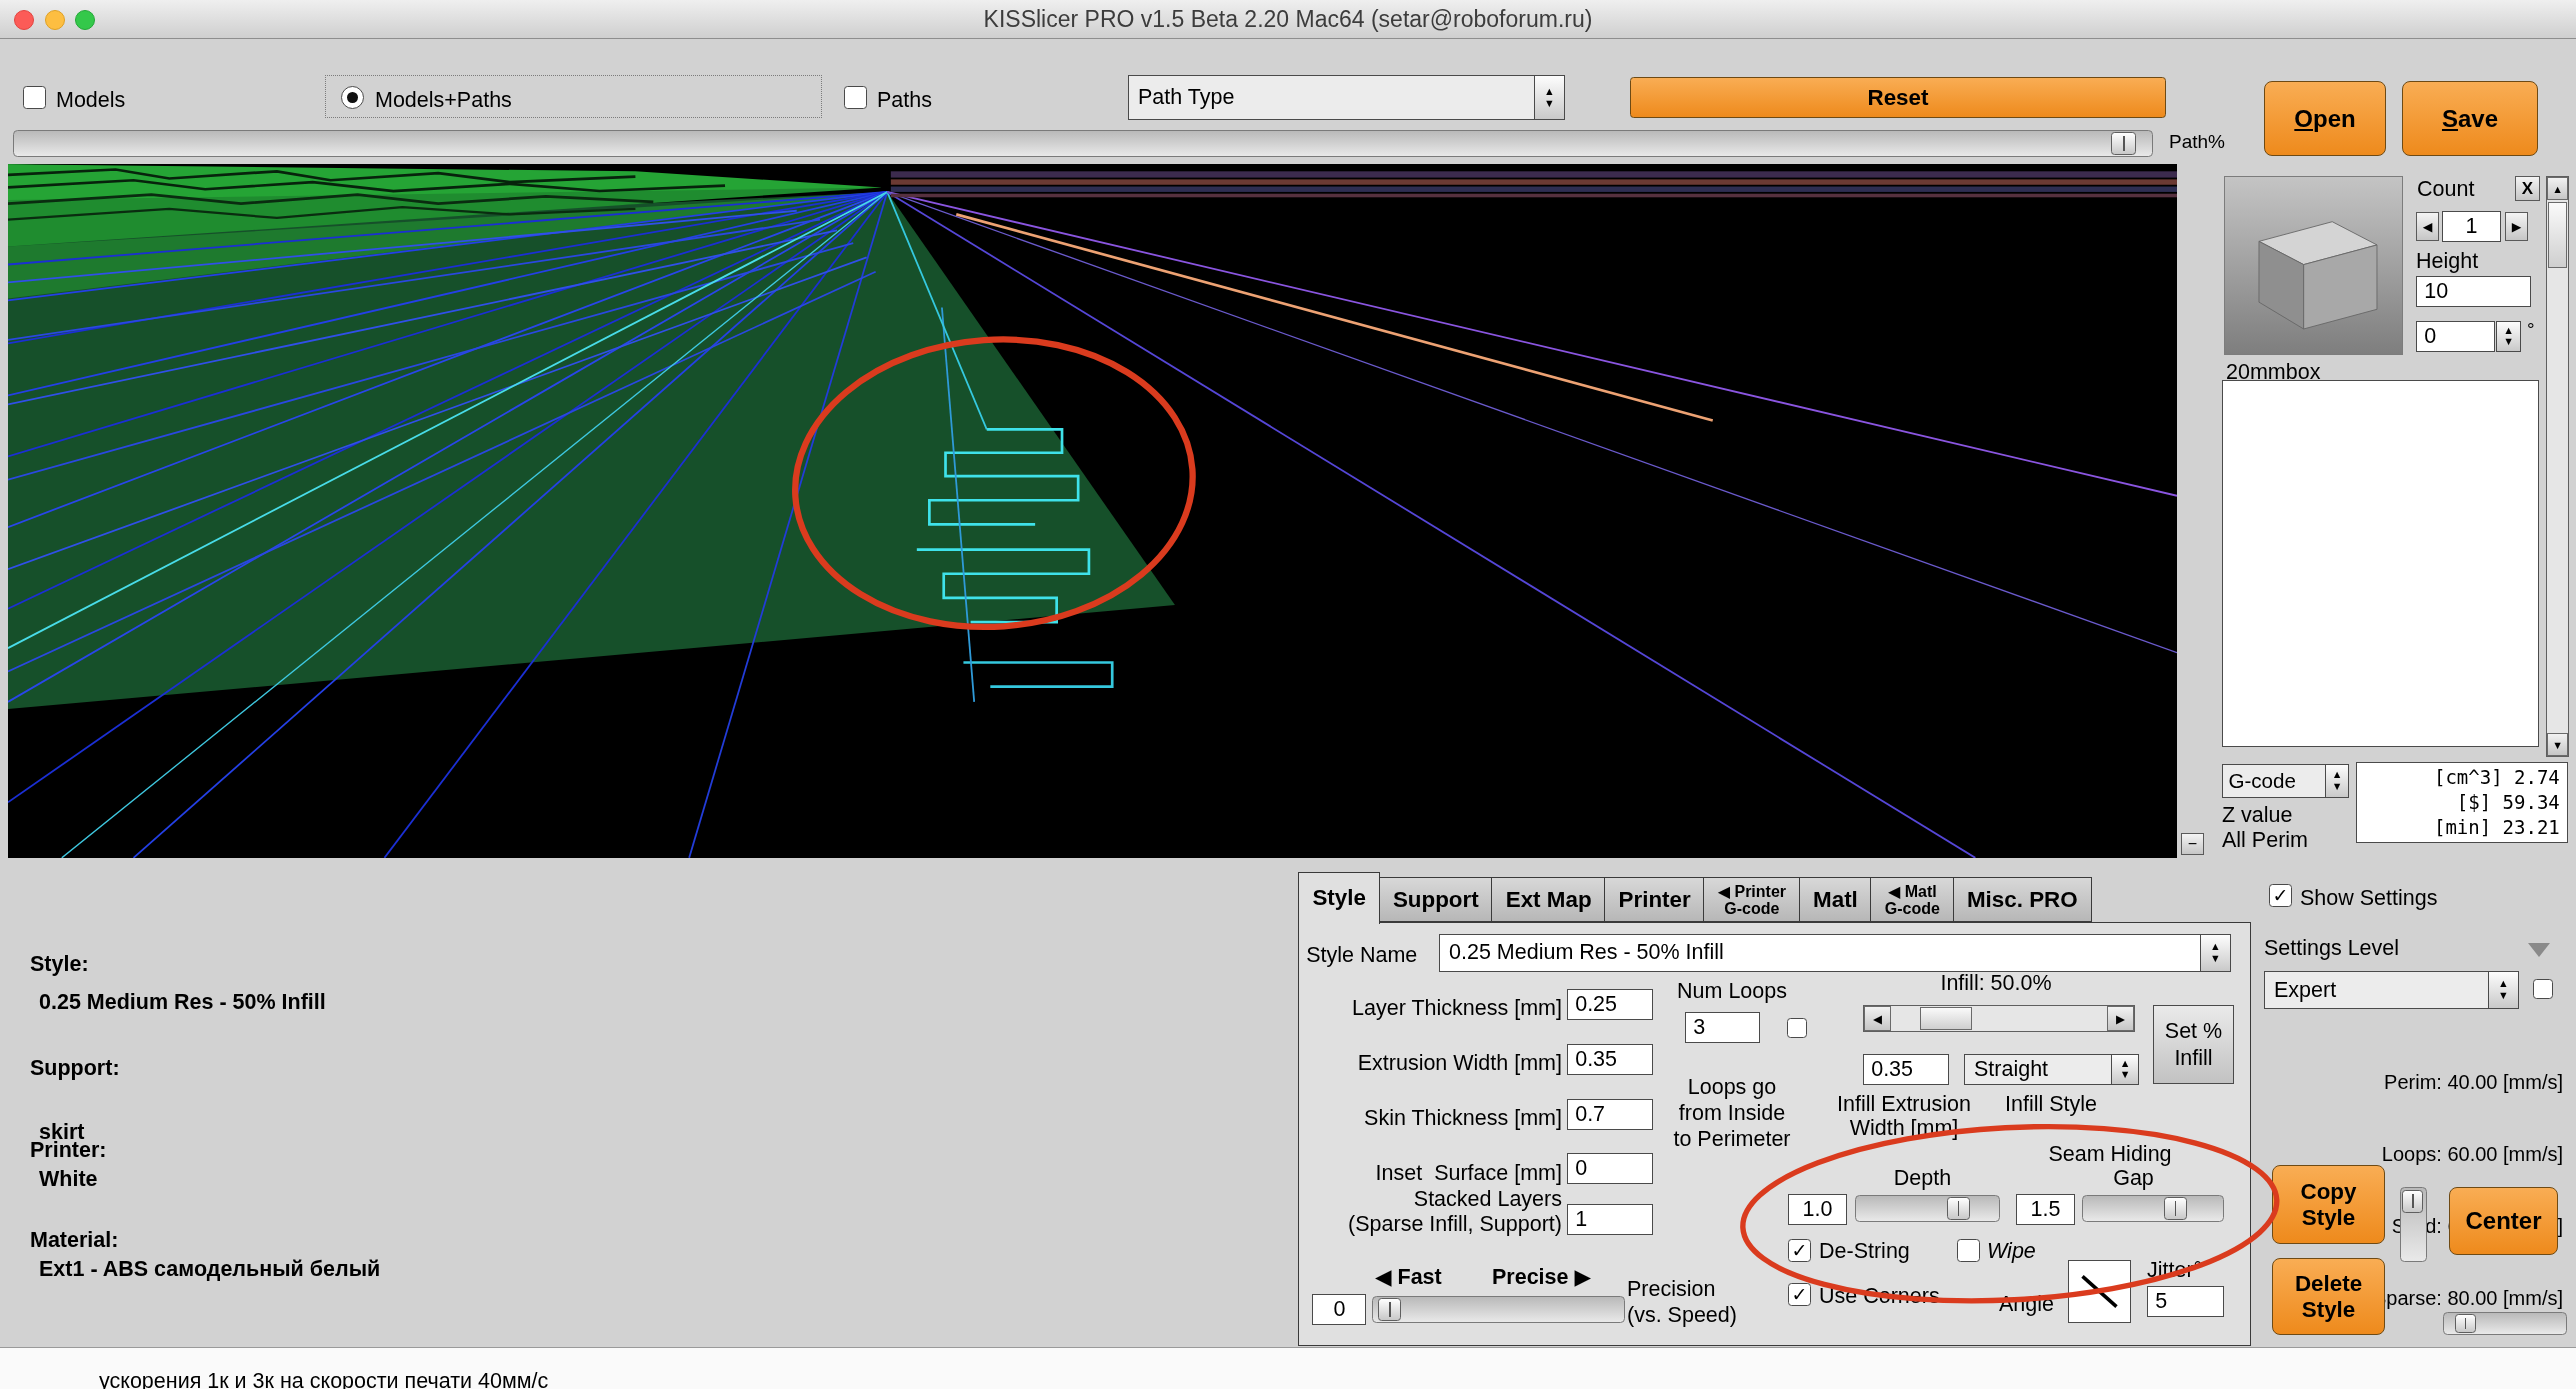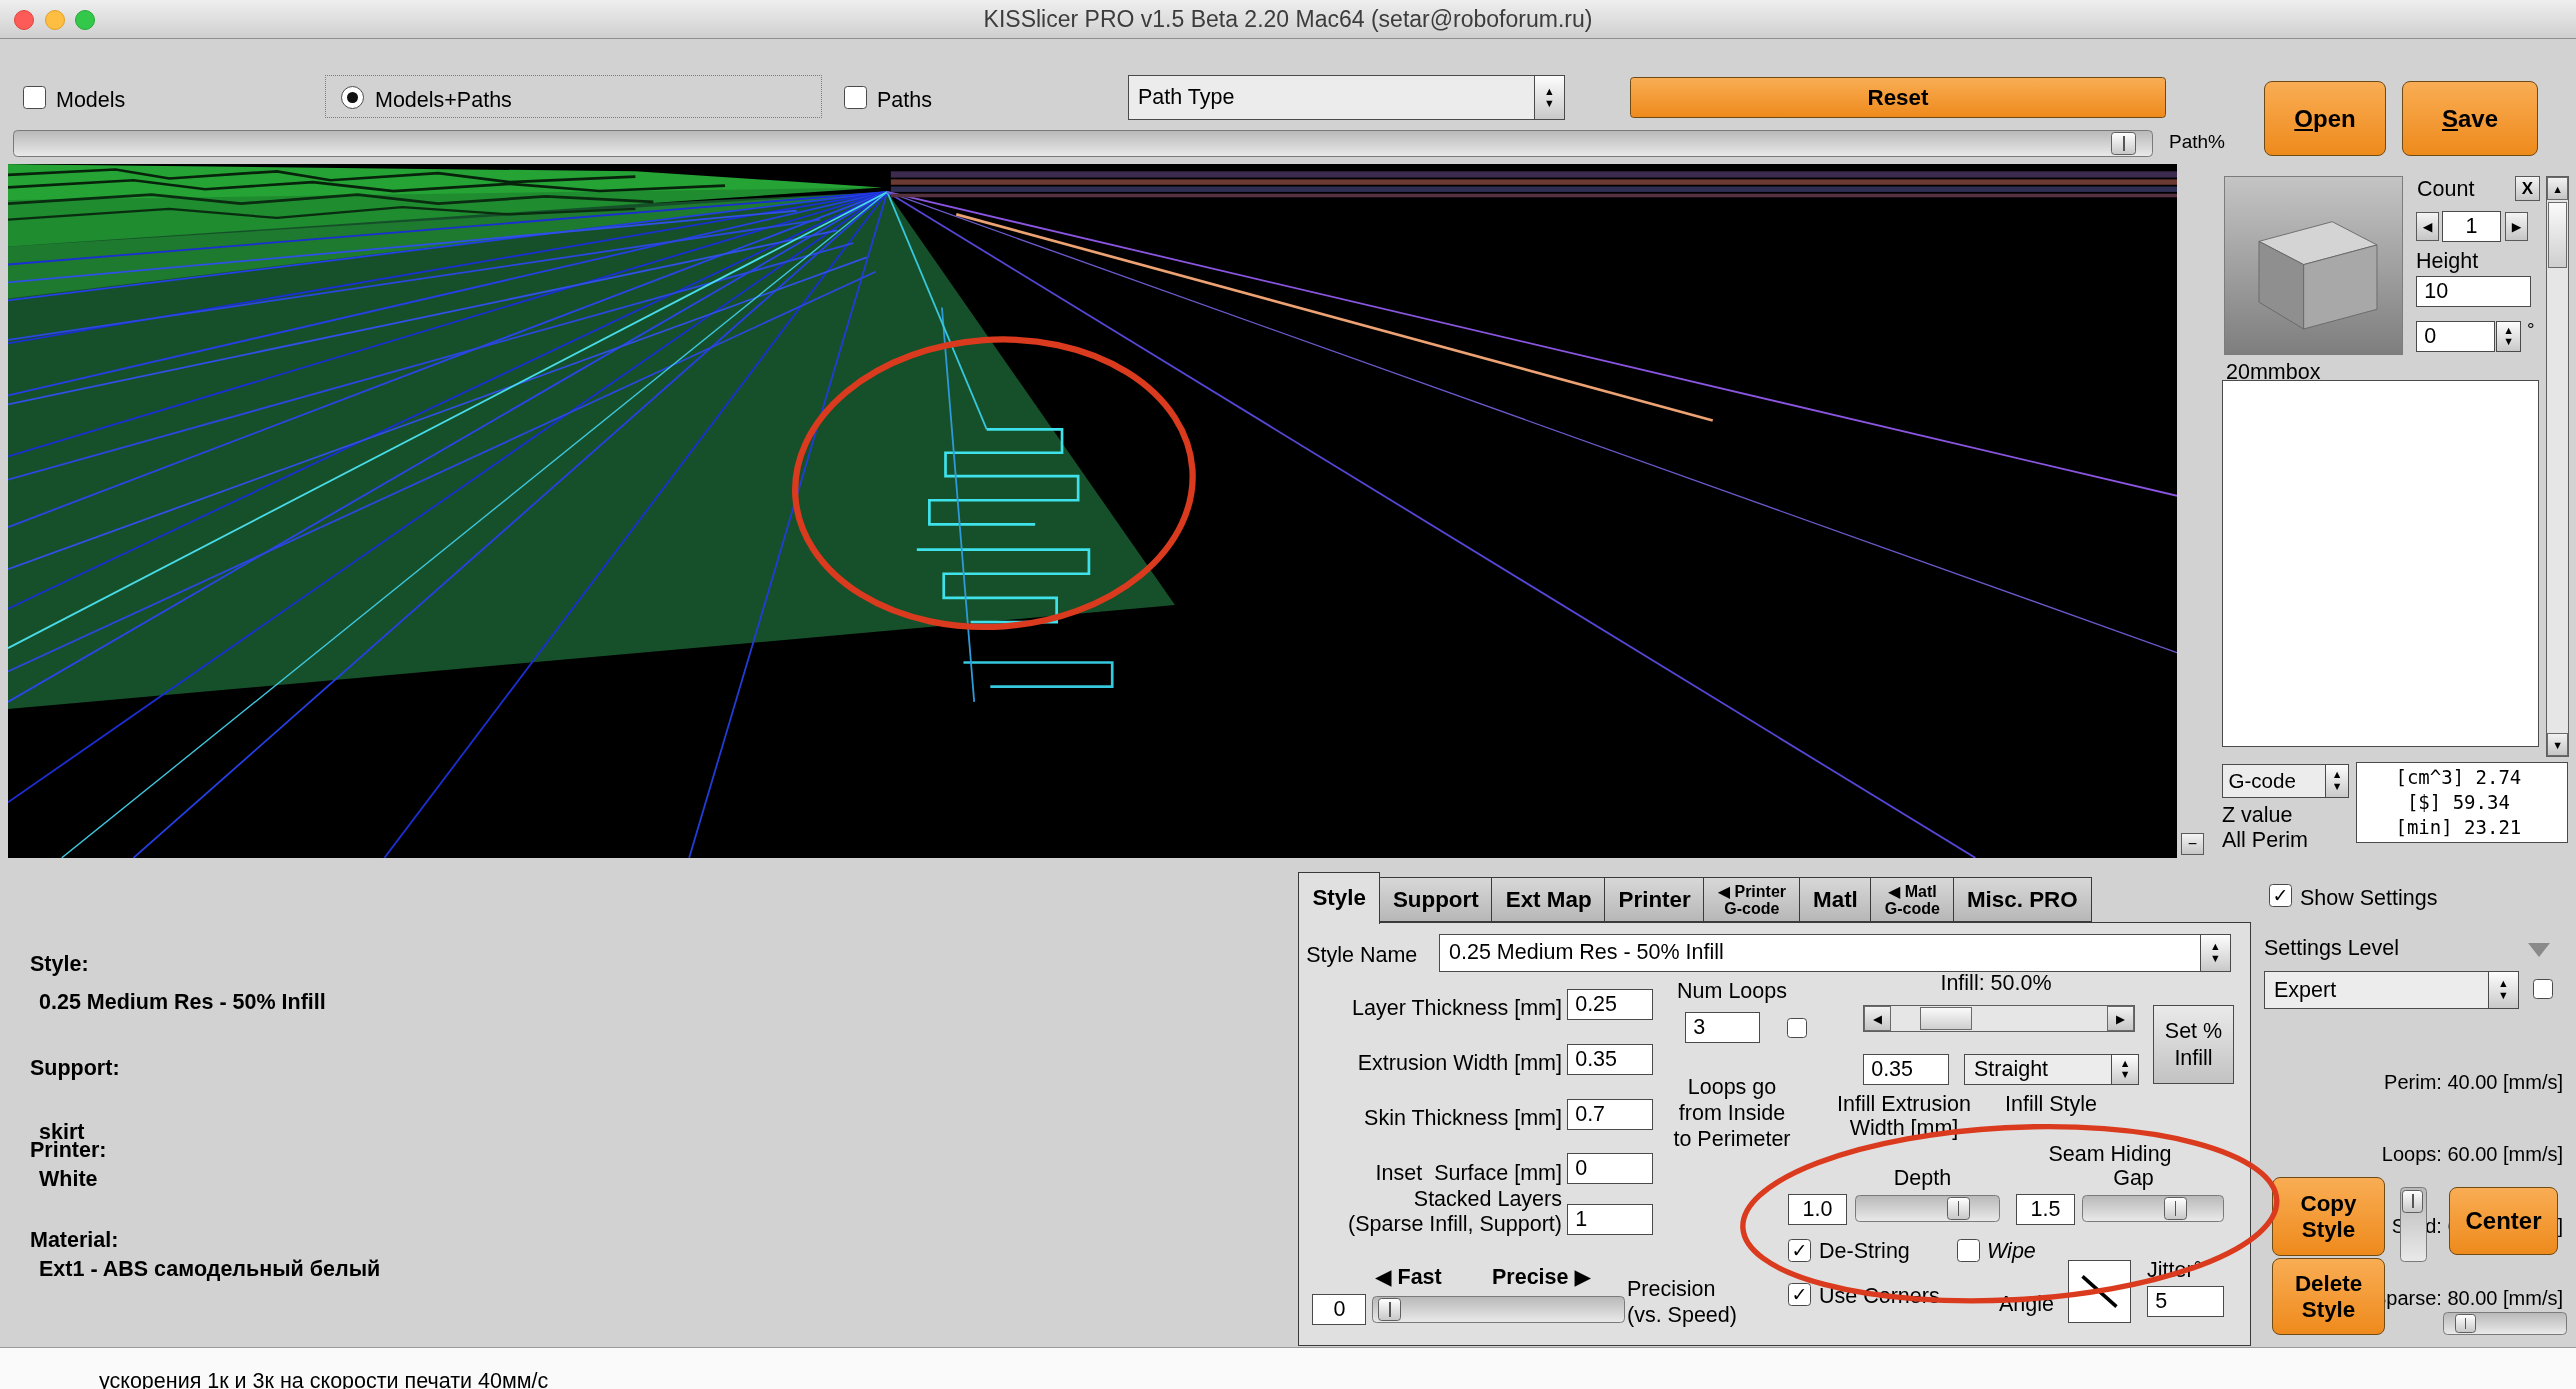--- a/index.html
+++ b/index.html
@@ -136,7 +136,7 @@
     position:absolute; left:2356px; top:762px; width:212px; height:81px;
     background:#fff; border:1.8px solid #4a4a4a;
     font-family:"DejaVu Sans Mono",monospace; font-size:19px; line-height:25px;
-    text-align:center; padding:1.8px 7.2px 0 0;
+    text-align:right; padding:1.8px 7.2px 0 0;
   }
   .vscroll {
     position:absolute; left:2546px; top:176px; width:23px; height:581px;

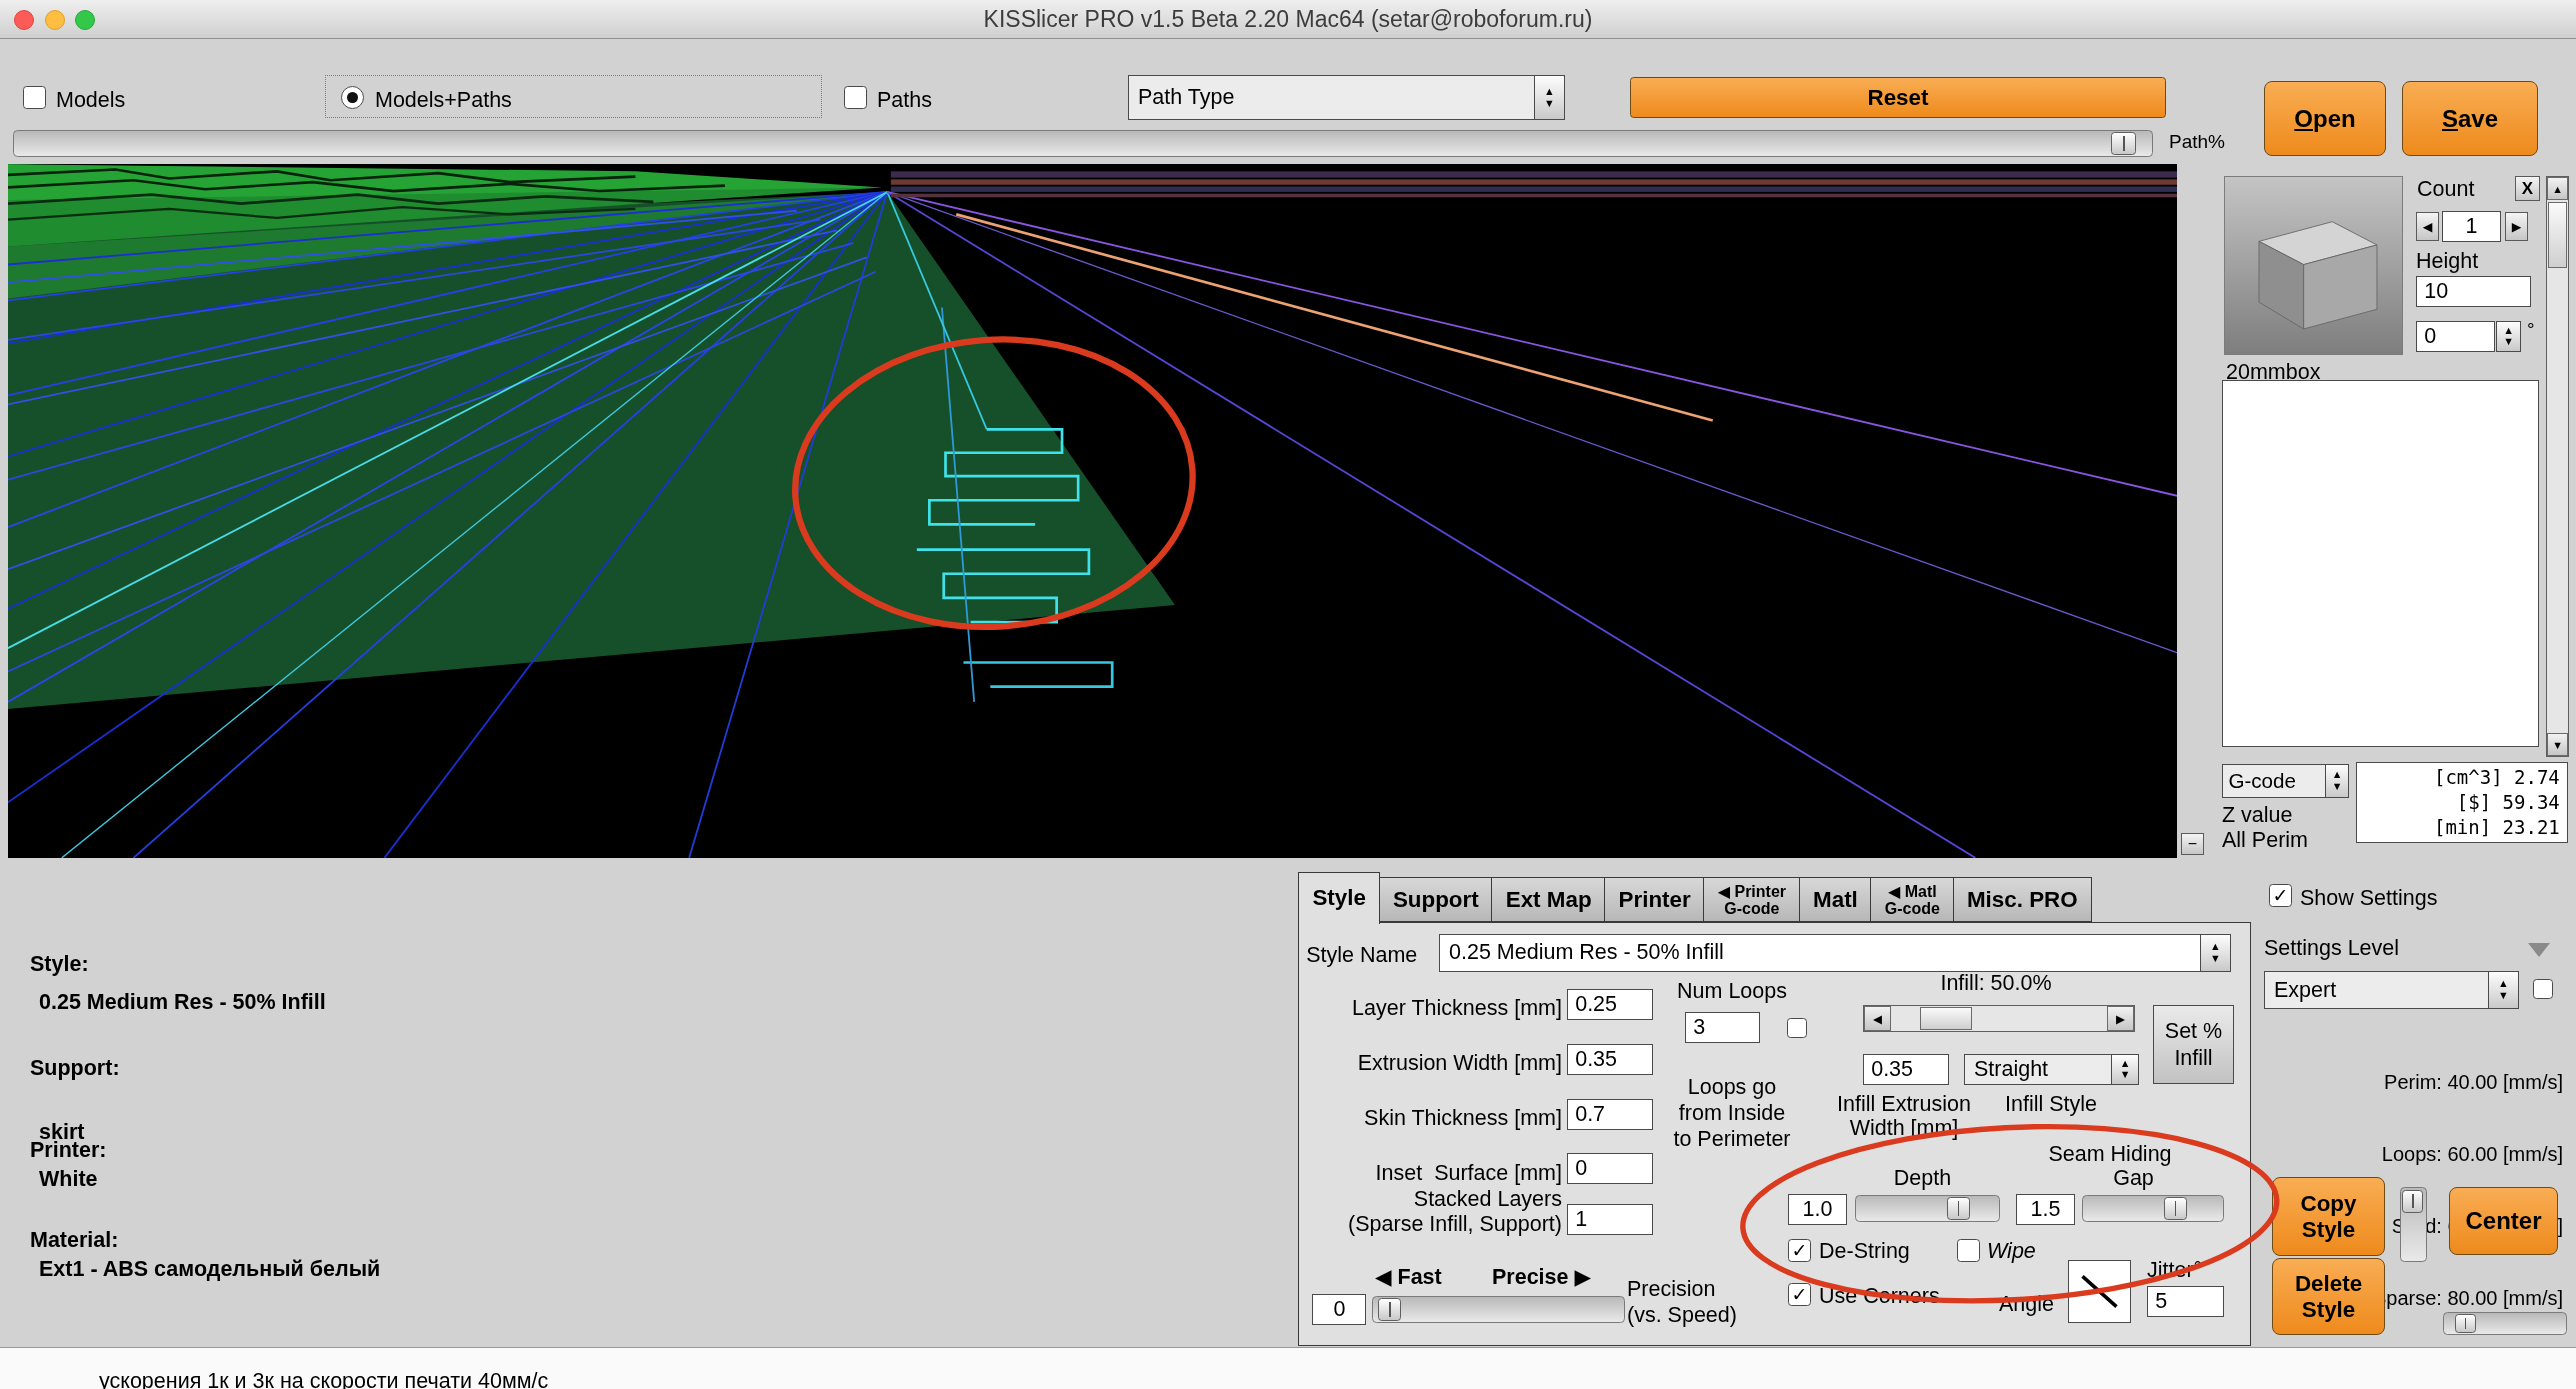--- a/index.html
+++ b/index.html
@@ -501,7 +501,7 @@
   <div>Sparse: 80.00 [mm/s]</div>
 </div>
 
-<div class="btn-orange" style="left:2272px;top:1165px;width:113px;height:79px;font-size:22.4px;line-height:26px;margin-top:12px;">
+<div class="btn-orange" style="left:2272px;top:1165px;width:113px;height:79px;font-size:22.4px;line-height:26px;">
   <span>Copy</span>
   <span>Style</span>
 </div>

